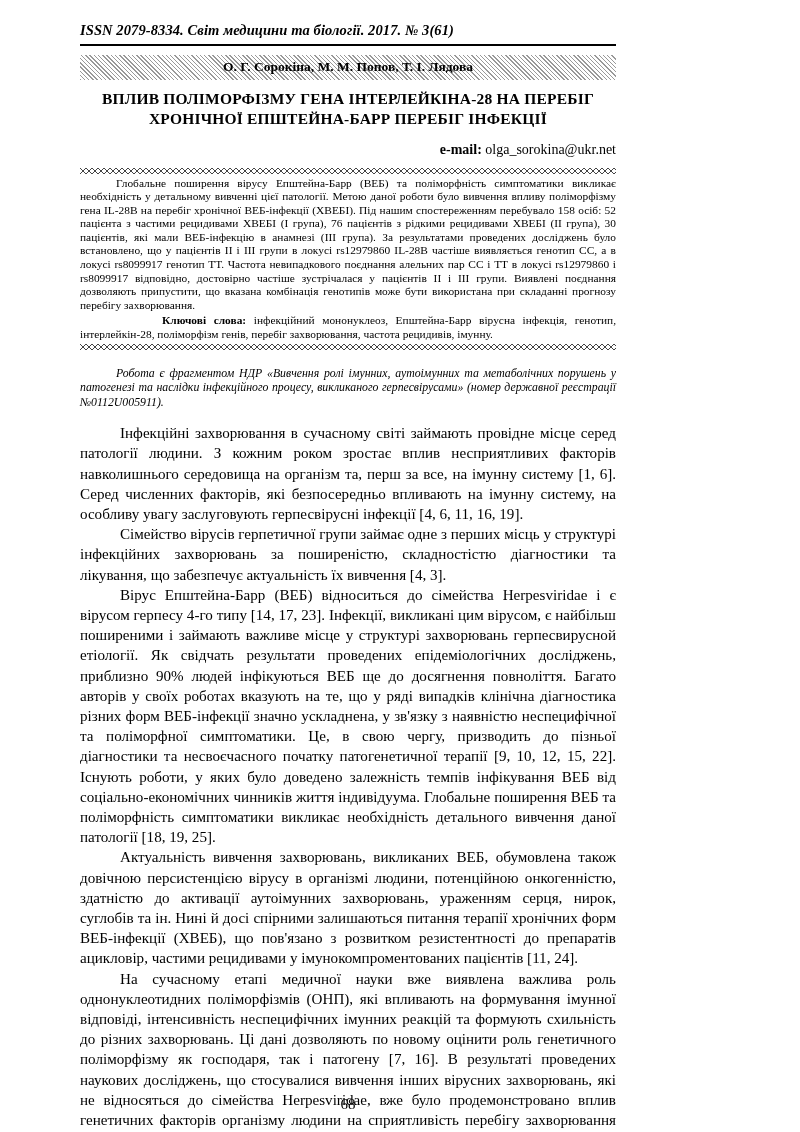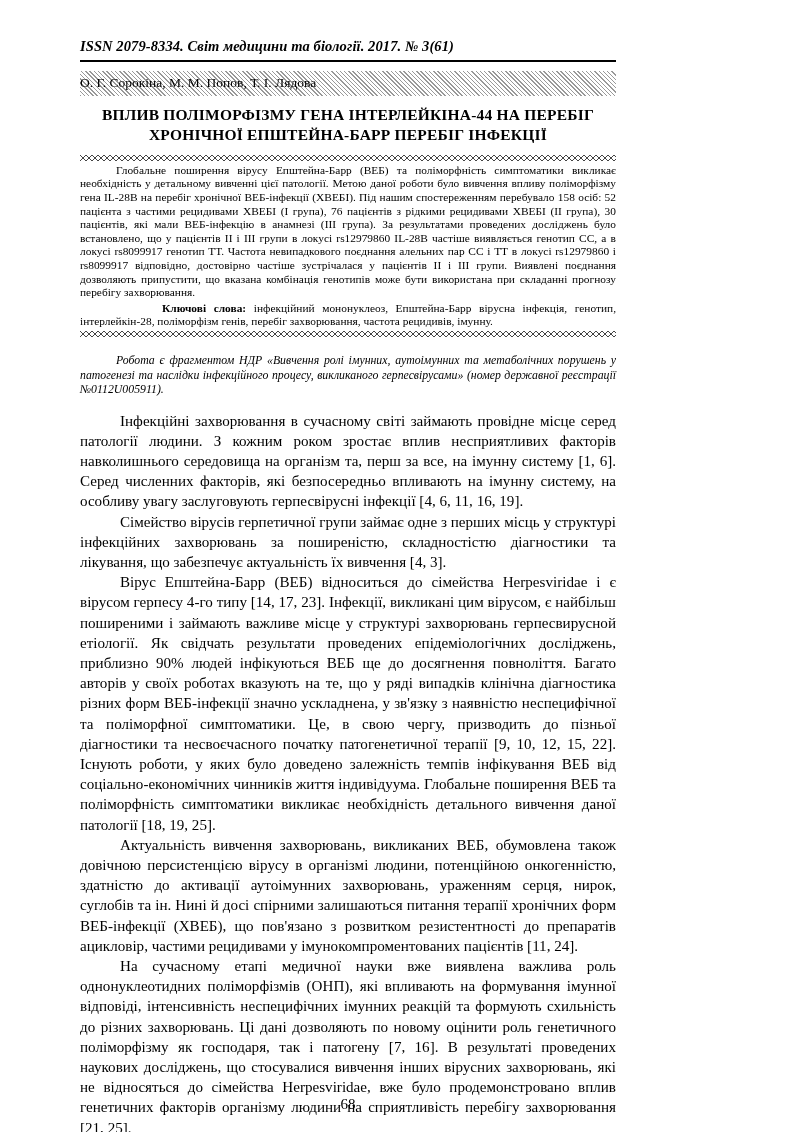--- a/index.html
+++ b/index.html
@@ -21,7 +21,7 @@
     width: 696px;
     height: 1132px;
     box-sizing: border-box;
-    padding: 38px 80px 0 80px;
+    padding: 22px 80px 0 80px;
   }
 
   

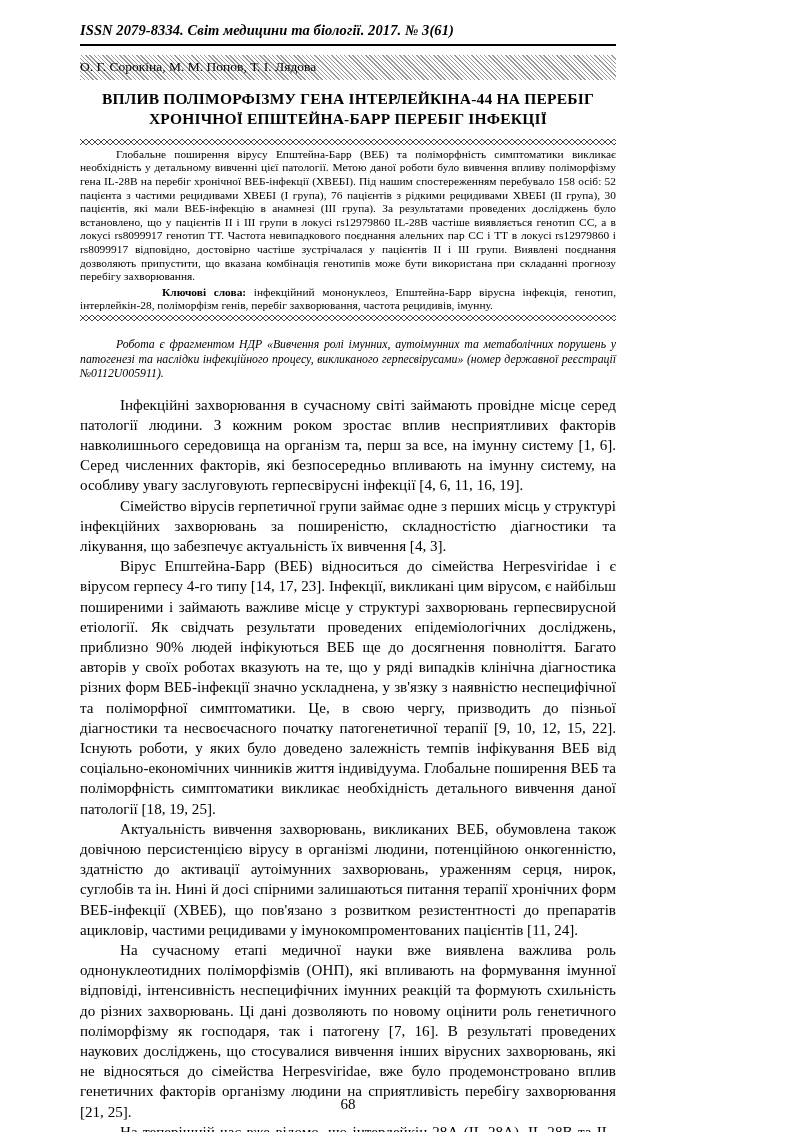--- a/index.html
+++ b/index.html
@@ -51,7 +51,8 @@
   
   .authors-band {
     margin-top: 9px;
-    font-weight: normal;
+    text-align: center;
+    font-weight: bold;
     font-size: 13.5px;
     line-height: 17.5px;
     padding: 3px 0 4px 0;

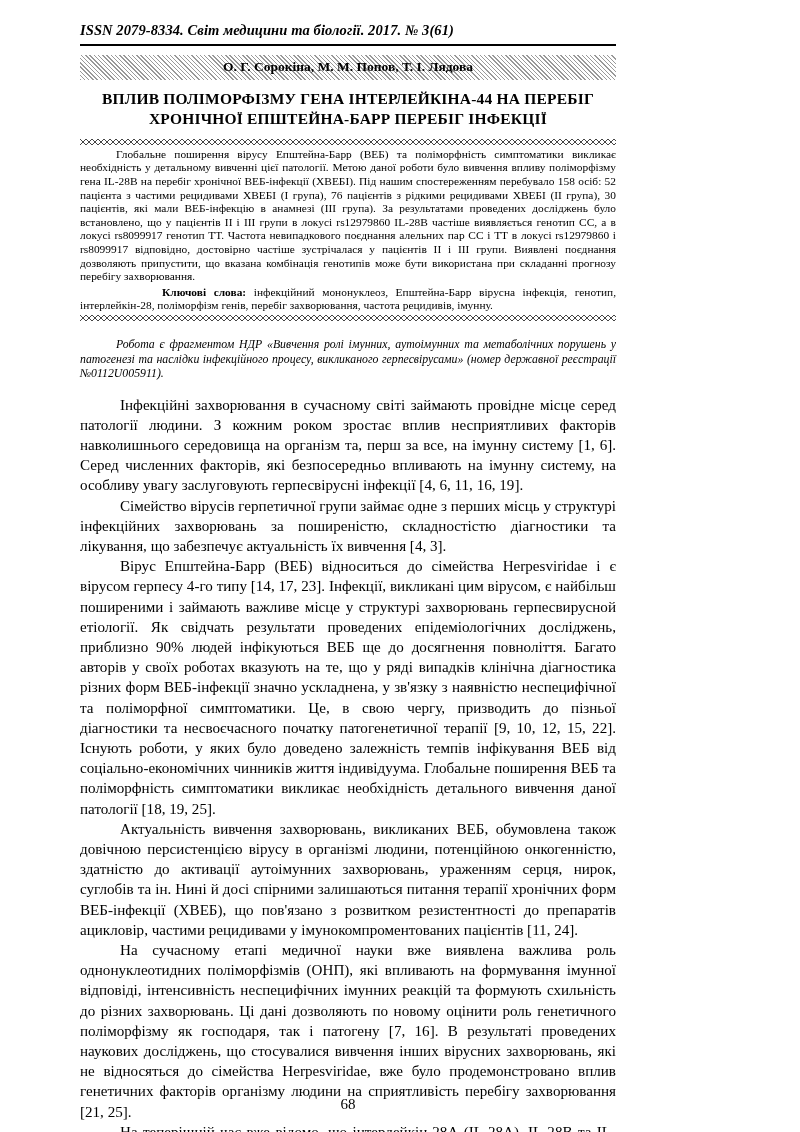--- a/index.html
+++ b/index.html
@@ -158,7 +158,7 @@
   </div>
 
   <h1 class="article-title">
-    <span class="ln">ВПЛИВ ПОЛІМОРФІЗМУ ГЕНА ІНТЕРЛЕЙКІНА-44 НА ПЕРЕБІГ</span>
+    <span class="ln">ВПЛИВ ПОЛІМОРФІЗМУ ГЕНА ІНТЕРЛЕЙКІНА-28 НА ПЕРЕБІГ</span>
     <span class="ln">ХРОНІЧНОЇ ЕПШТЕЙНА-БАРР ПЕРЕБІГ ІНФЕКЦІЇ</span>
   </h1>
 

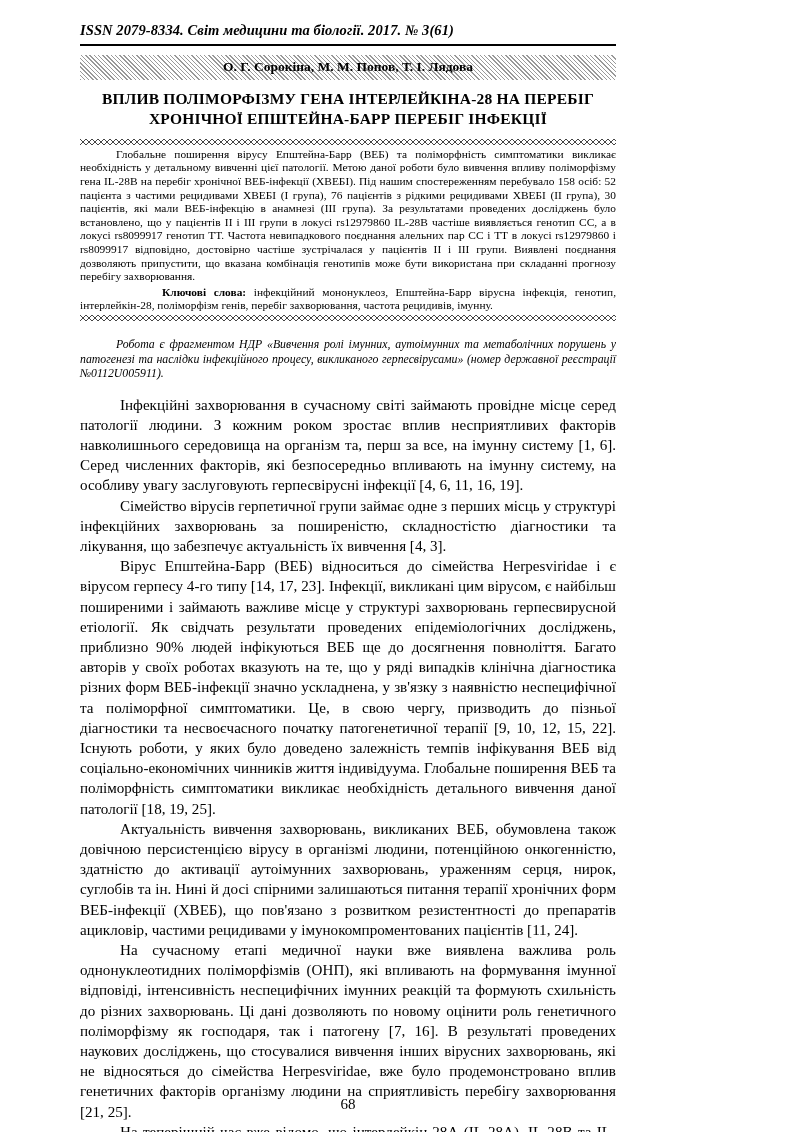--- a/index.html
+++ b/index.html
@@ -162,6 +162,10 @@
     <span class="ln">ХРОНІЧНОЇ ЕПШТЕЙНА-БАРР ПЕРЕБІГ ІНФЕКЦІЇ</span>
   </h1>
 
+  <div class="email-line">
+    <span class="lbl">e-mail:</span>
+    <span>olga_sorokina@ukr.net</span>
+  </div>
 
   <div class="wave wave-top"></div>
   <div class="abstract">

